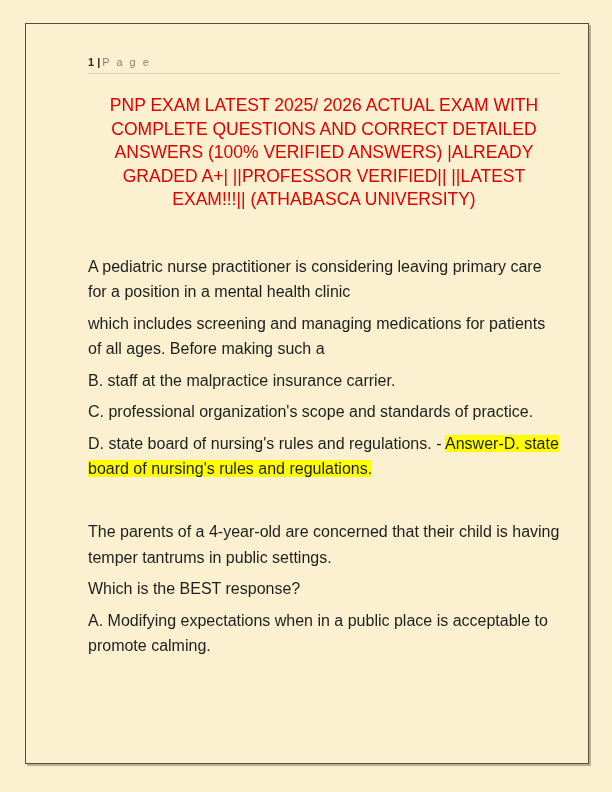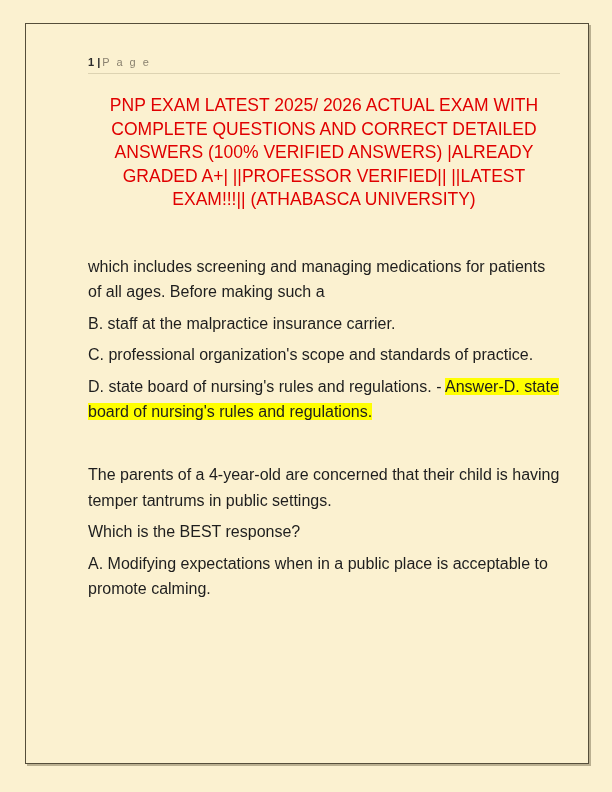--- a/index.html
+++ b/index.html
@@ -98,6 +98,7 @@
 
   <div class="body-text">
 
+    <p>A pediatric nurse practitioner is considering leaving primary care for a position in a mental health clinic</p>
     <p>which includes screening and managing medications for patients of all ages. Before making such a</p>
     <p>B. staff at the malpractice insurance carrier.</p>
     <p>C. professional organization's scope and standards of practice.</p>

